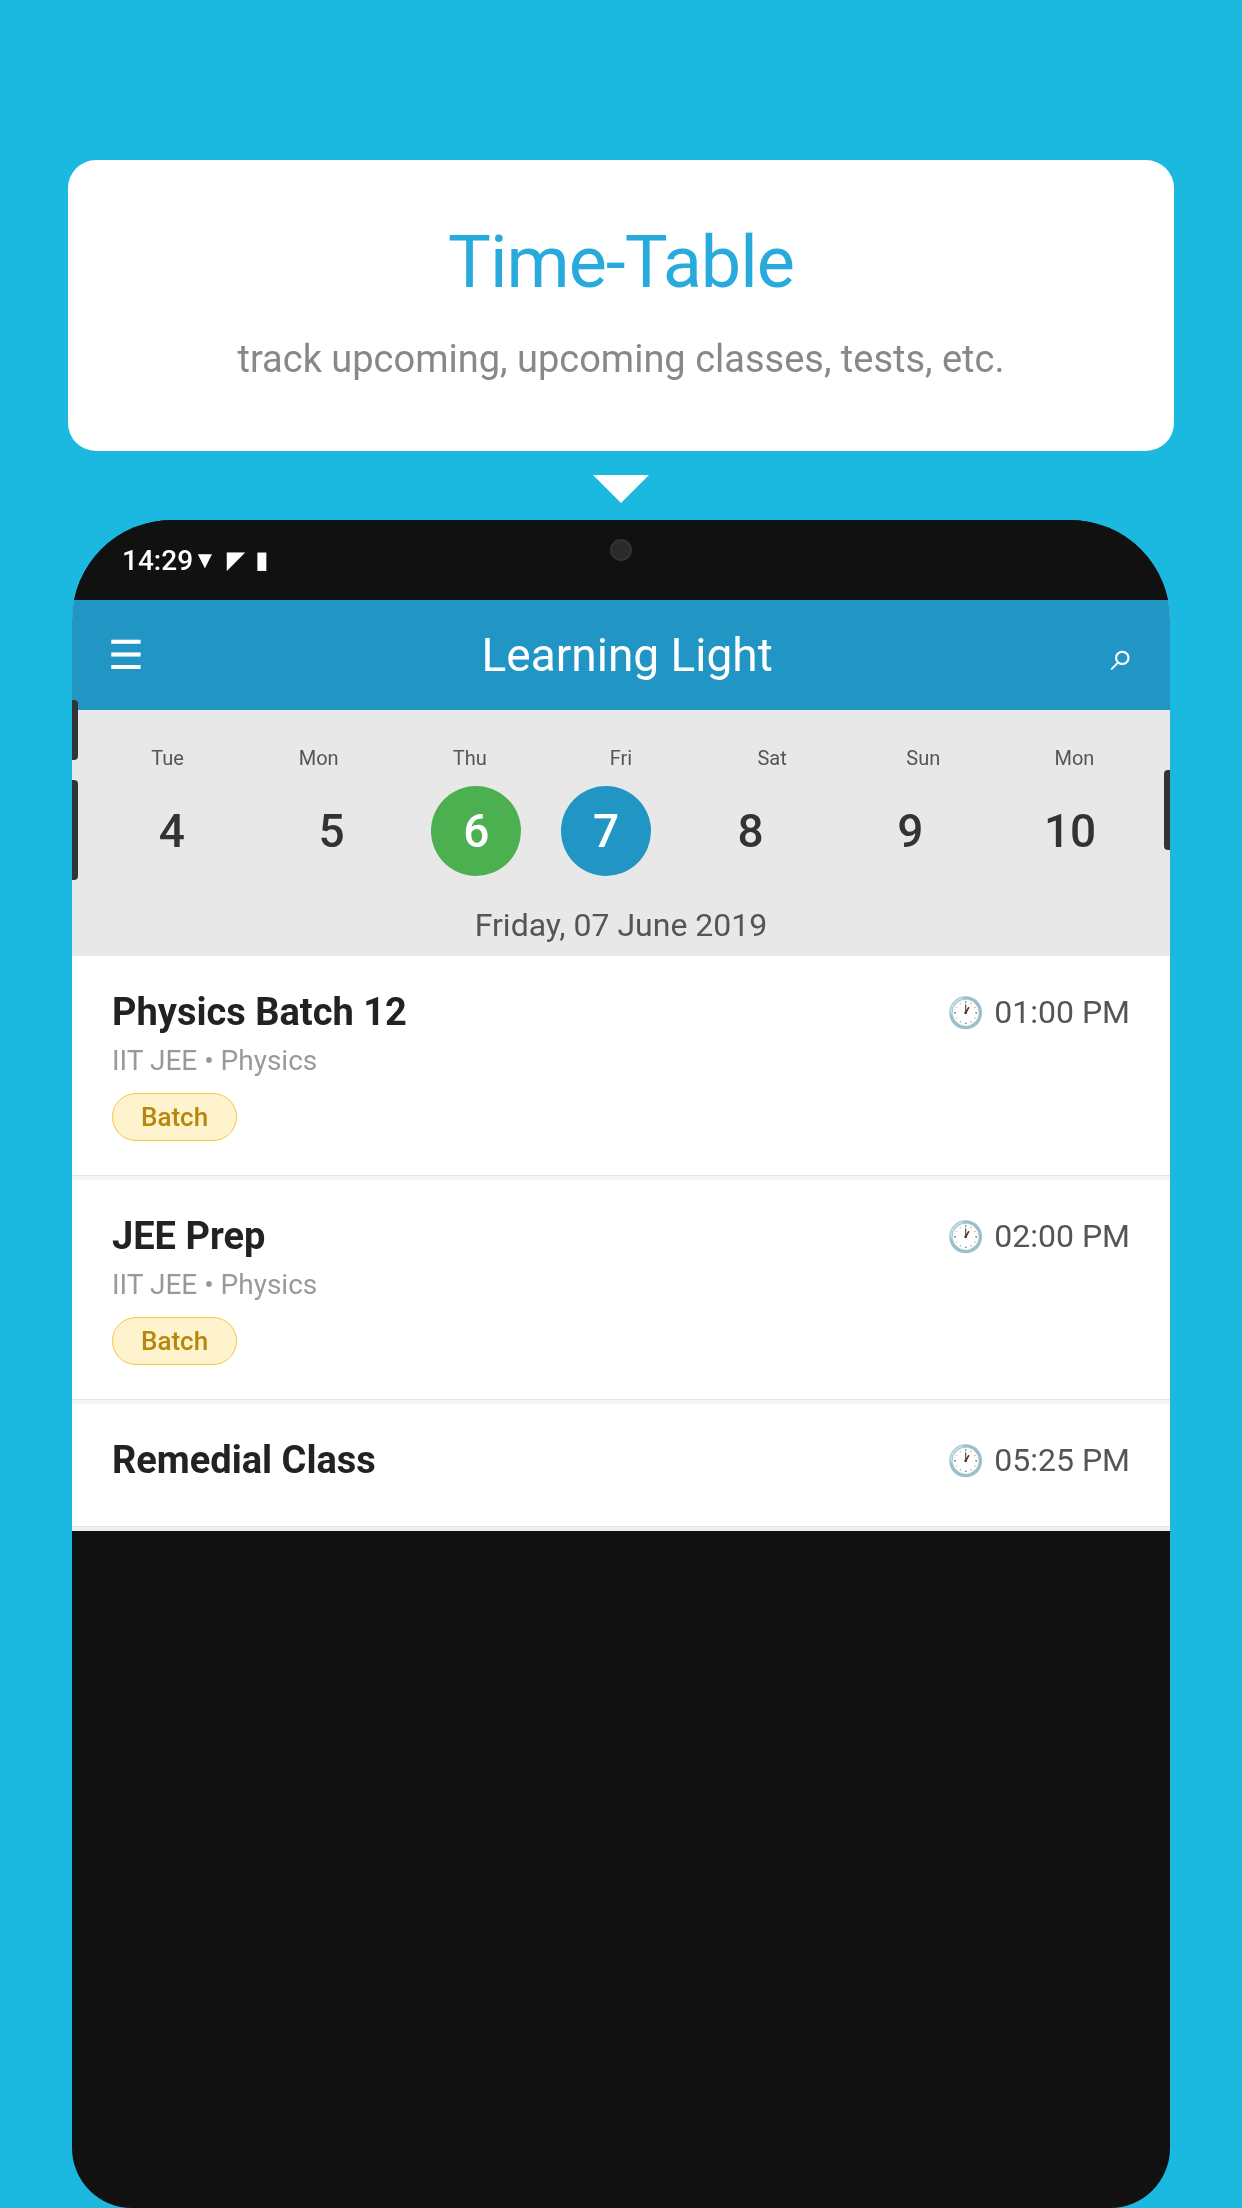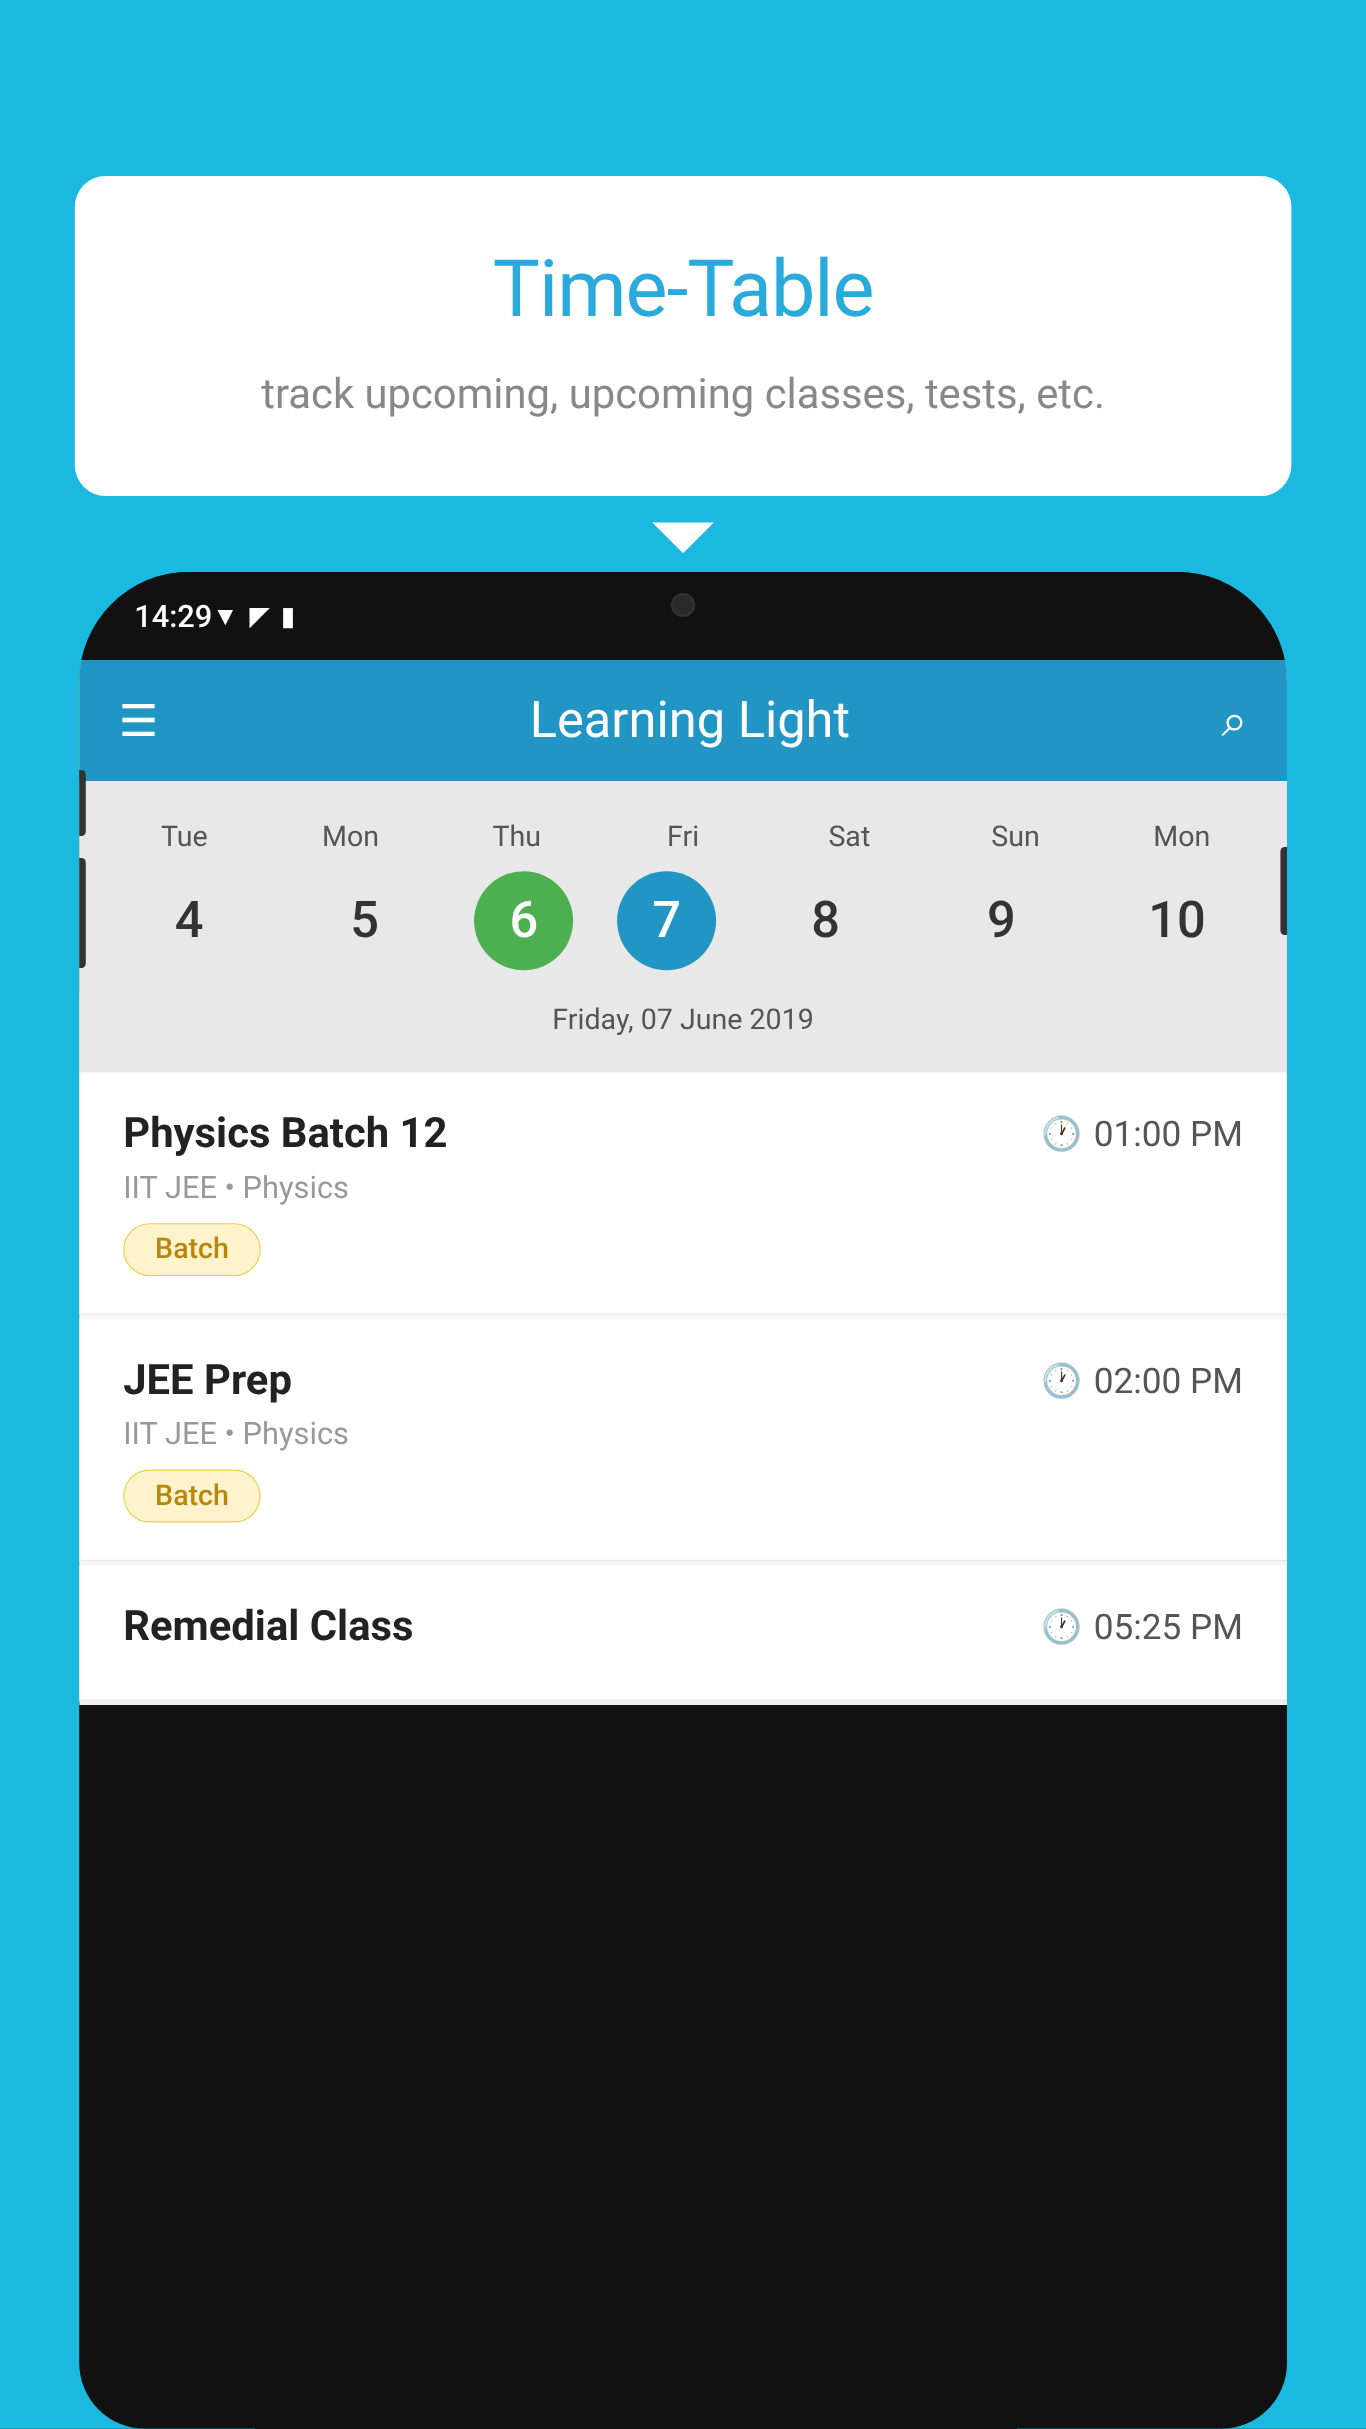--- a/index.html
+++ b/index.html
@@ -150,7 +150,7 @@
       padding: 16px 20px 8px;
     }
     .weekday {
-      font-size: 26px;
+      font-size: 20px;
       color: #555;
       width: 120px;
       text-align: center;

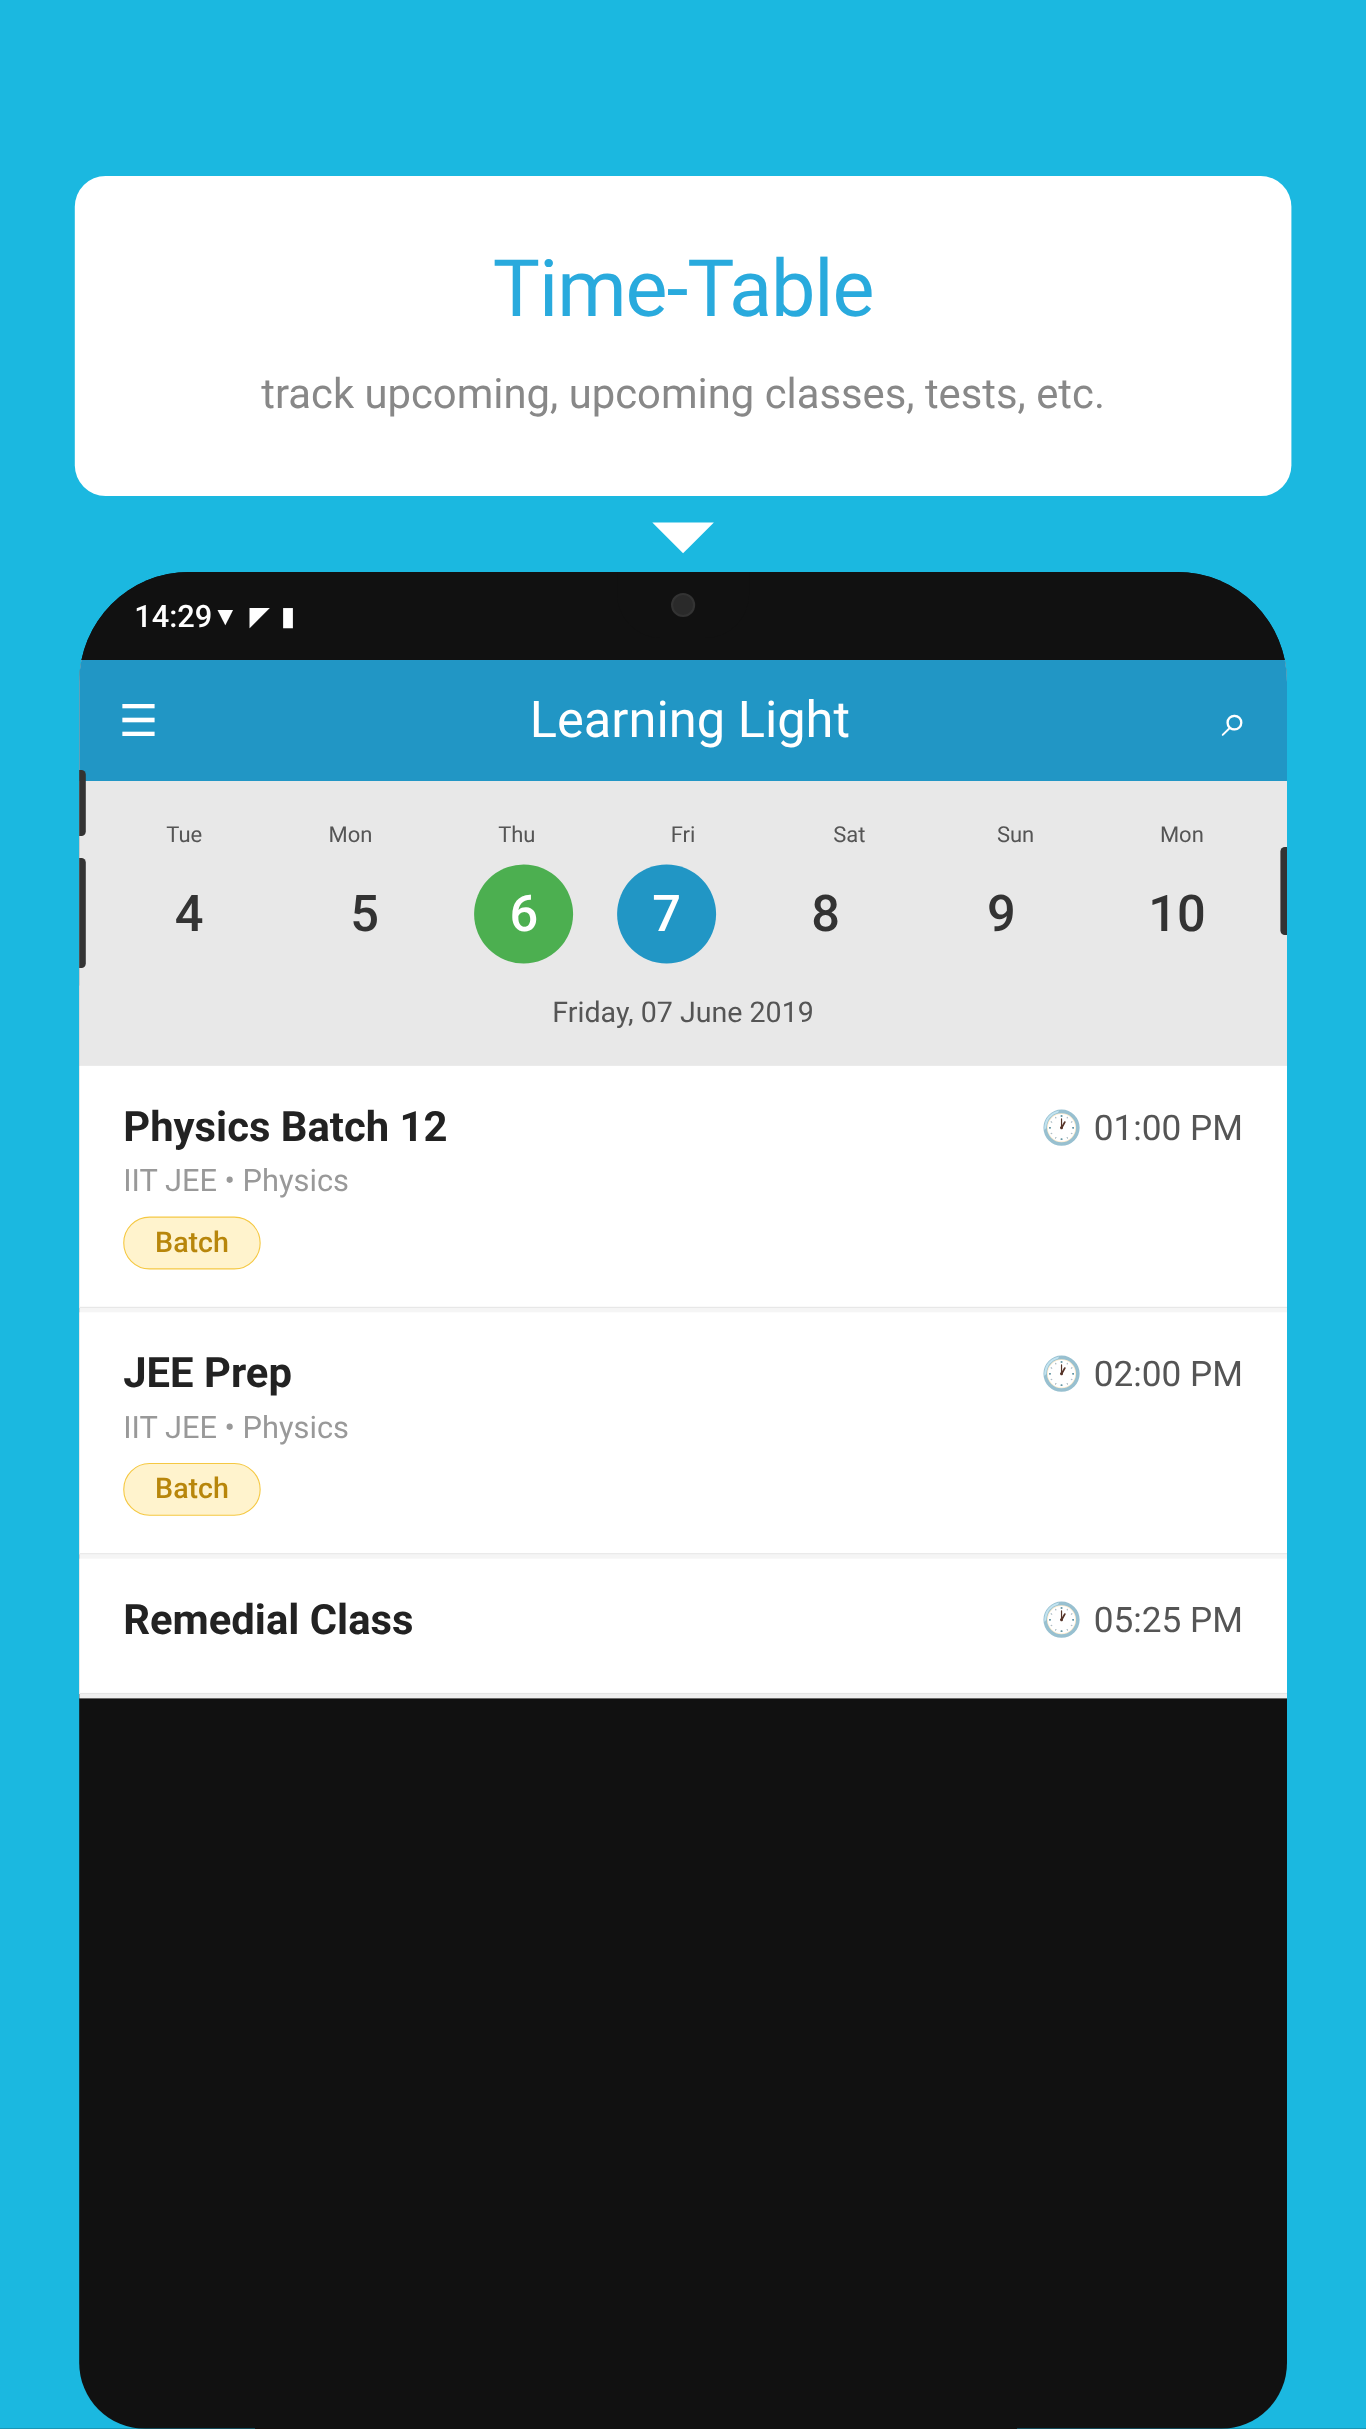--- a/index.html
+++ b/index.html
@@ -188,8 +188,8 @@
     }
     .selected-date-label {
       text-align: center;
-      padding: 10px 0 33px;
-      font-size: 26px;
+      padding: 10px 0 12px;
+      font-size: 32px;
       color: #555;
       background: #e8e8e8;
     }

